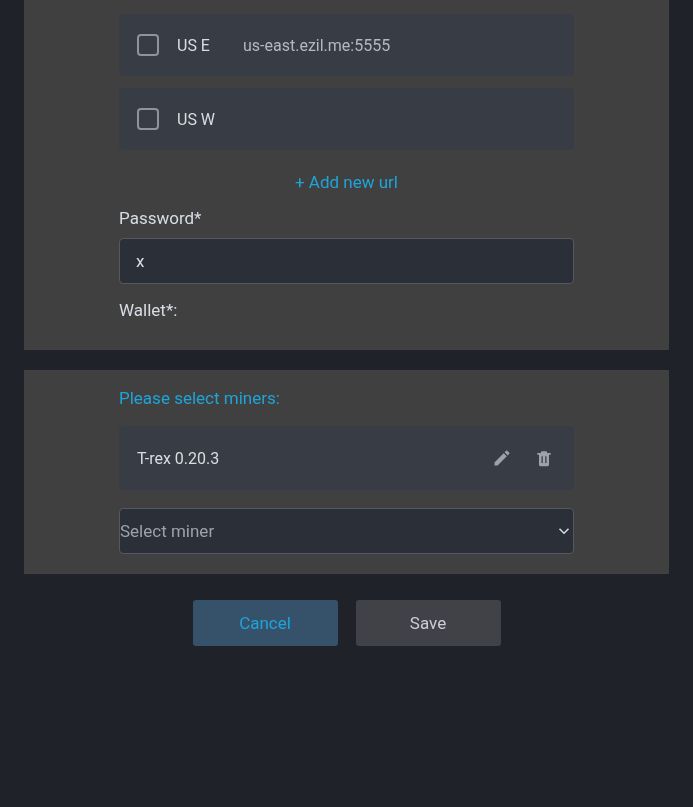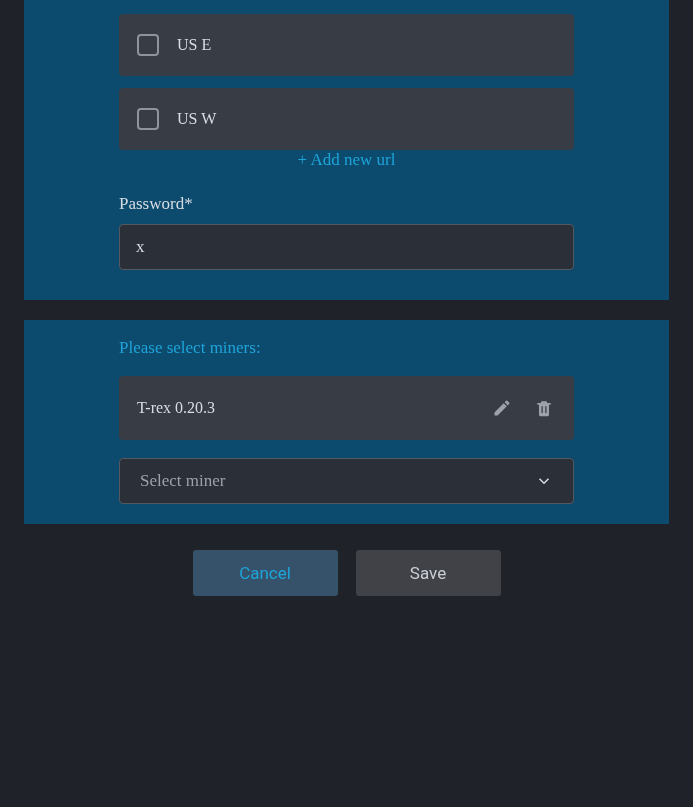--- a/index.html
+++ b/index.html
@@ -17,10 +17,9 @@
     overflow: hidden;
   }
   .panel {
-    background: #0c4a6e;
+    background: #404040;
     margin: 0 24px;
     padding: 0 95px 30px 95px;
-    font-family: Liberation Serif, serif;
   }
   .panel.top {
     padding-top: 2px;

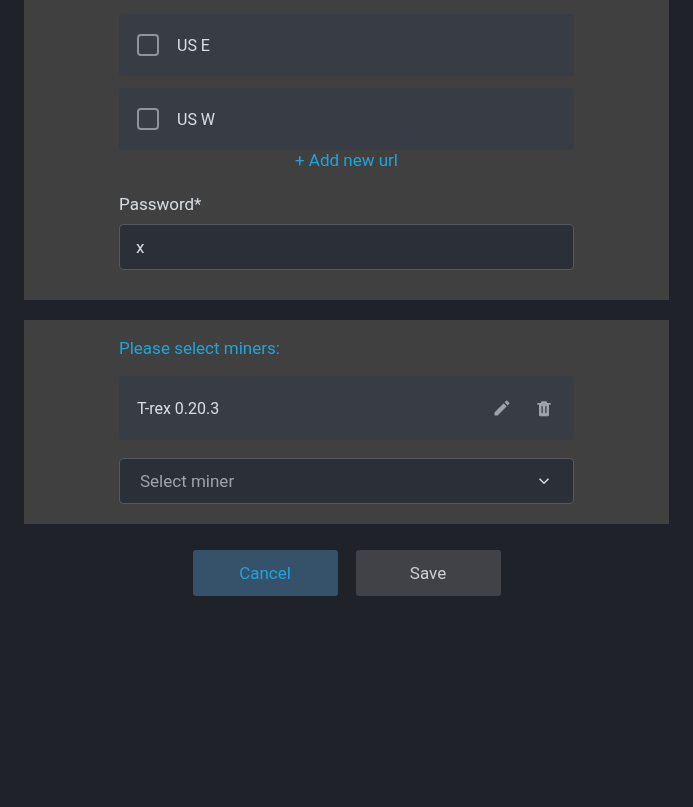--- a/index.html
+++ b/index.html
@@ -181,6 +181,7 @@
       
     </span>
     <span class="region">US E</span>
+    <span class="url-text">us-east.ezil.me:5555</span>
   </div>
 
   <div class="url-card">

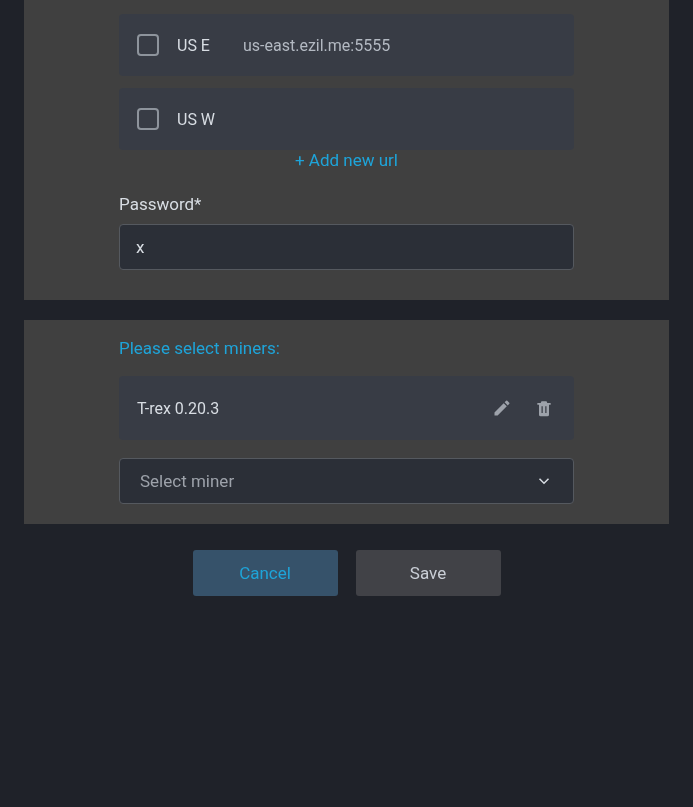--- a/index.html
+++ b/index.html
@@ -75,6 +75,7 @@
   .add-url {
     color: #1ea4d9;
     text-align: center;
+    margin-top: 22px;
     cursor: pointer;
     font-size: 17px;
   }

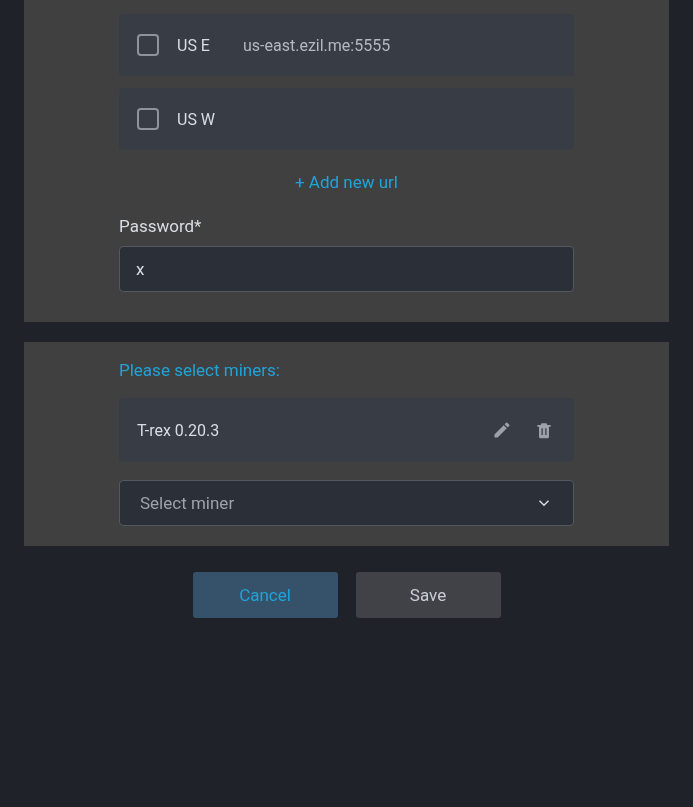--- a/index.html
+++ b/index.html
@@ -86,7 +86,7 @@
   }
   .field-label {
     color: #d8dde3;
-    margin-top: 24px;
+    margin-top: 16px;
     font-size: 17px;
   }
   .text-input {

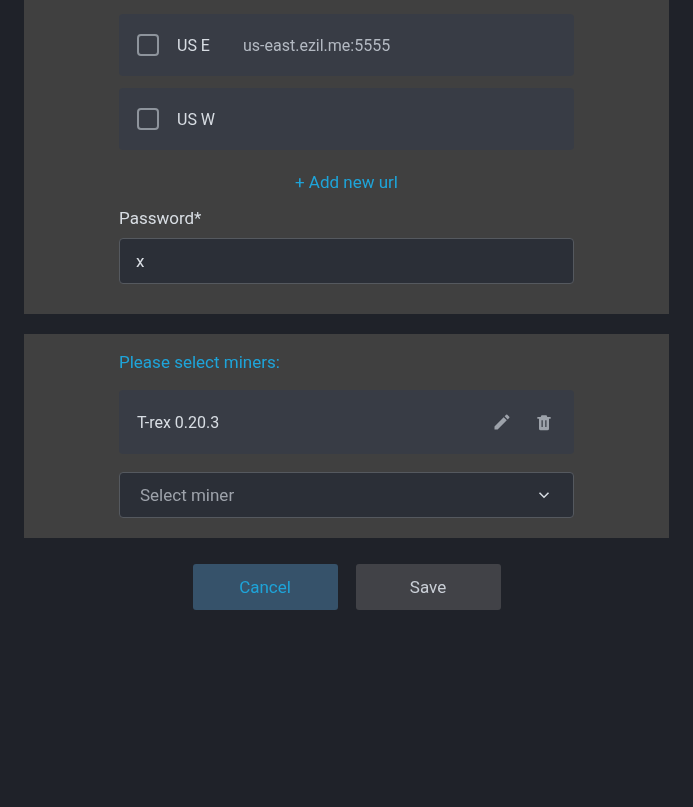--- a/index.html
+++ b/index.html
@@ -199,6 +199,7 @@
   <div class="field-label">Password*</div>
   <input class="text-input" type="text" value="x" style="">
 
+  <div class="field-label">Wallet*:</div>
 
 </div>
 

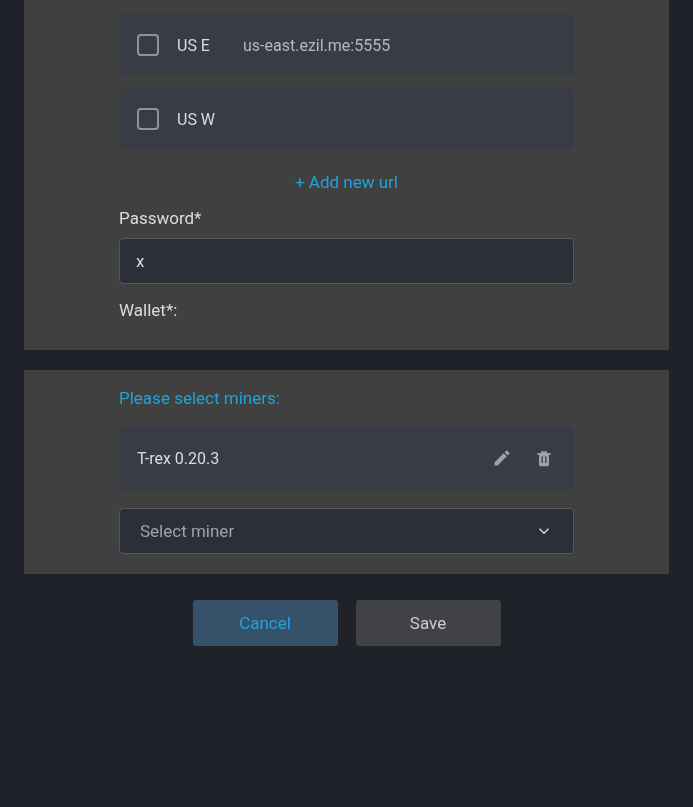--- a/index.html
+++ b/index.html
@@ -134,7 +134,7 @@
     background: #2b2f37;
     border: 1px solid #55595f;
     border-radius: 4px;
-    padding: 12px 20px;
+    padding: 12px 0;
     color: #9da2aa;
     font-size: 17px;
     cursor: pointer;

